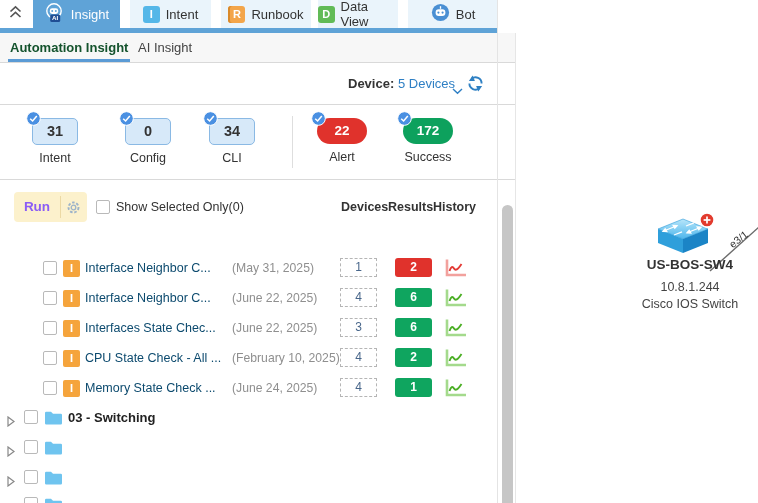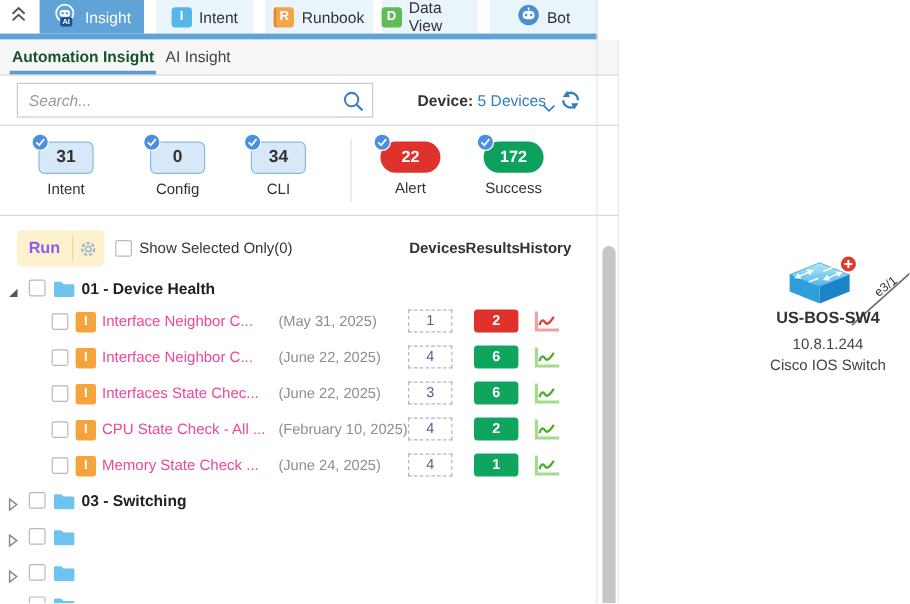--- a/index.html
+++ b/index.html
@@ -159,15 +159,6 @@
     </div>
 
     <div class="searchrow">
-      <div class="searchbox">
-        <input type="text" placeholder="Search..." style="">
-        <span class="search-glass">
-          <svg width="19" height="19" viewBox="0 0 19 19">
-              <circle cx="8" cy="8" r="5.6" fill="none" stroke="#3a7fc2" stroke-width="1.7"></circle>
-              <line x1="12.3" y1="12.3" x2="17" y2="17" stroke="#3a7fc2" stroke-width="1.9"></line>
-            </svg>
-        </span>
-      </div>
       <span class="dev-label">Device:</span>
       <span class="dev-value">5 Devices</span>
       <span class="dev-chevron">

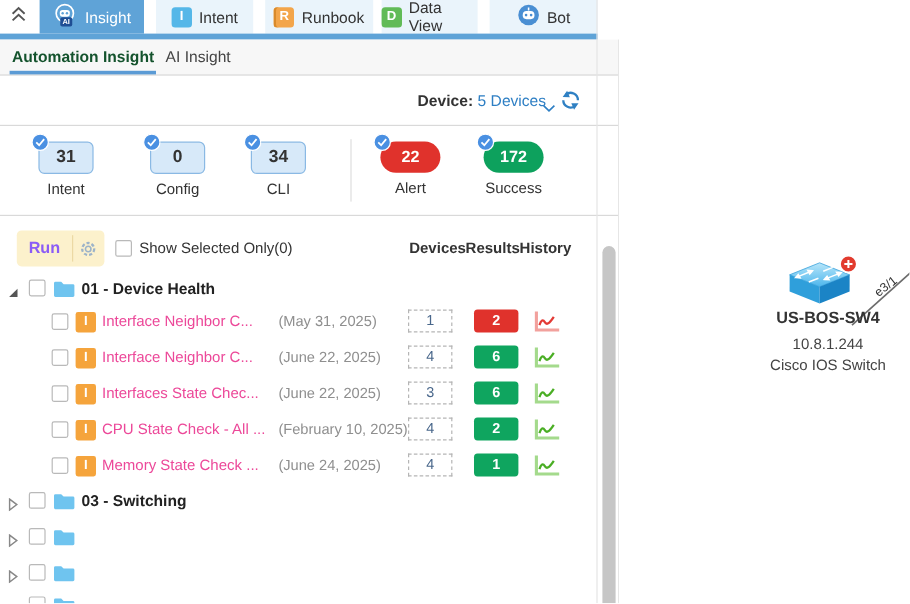--- a/index.html
+++ b/index.html
@@ -248,20 +248,6 @@
       <span class="colh c-his">History</span>
     </div>
 
-    <div class="frow" style="top:230px">
-      <span class="tri">
-        <svg width="10" height="10" viewBox="0 0 10 10">
-            <polygon points="8.6,1.6 8.6,8.6 1.6,8.6" fill="#555"></polygon>
-          </svg>
-      </span>
-      <span class="cb"></span>
-      <span class="folder">
-        <svg width="19" height="16" viewBox="0 0 19 16">
-            <path d="M1,3 Q1,1.8 2.2,1.8 L7,1.8 L9,3.8 L16.8,3.8 Q18,3.8 18,5 L18,13.2 Q18,14.4 16.8,14.4 L2.2,14.4 Q1,14.4 1,13.2 Z" fill="#6fc4ef"></path>
-          </svg>
-      </span>
-      <span class="flabel">01 - Device Health</span>
-    </div>
 
     <div class="titem" style="top:253px">
       <span class="cb"></span>

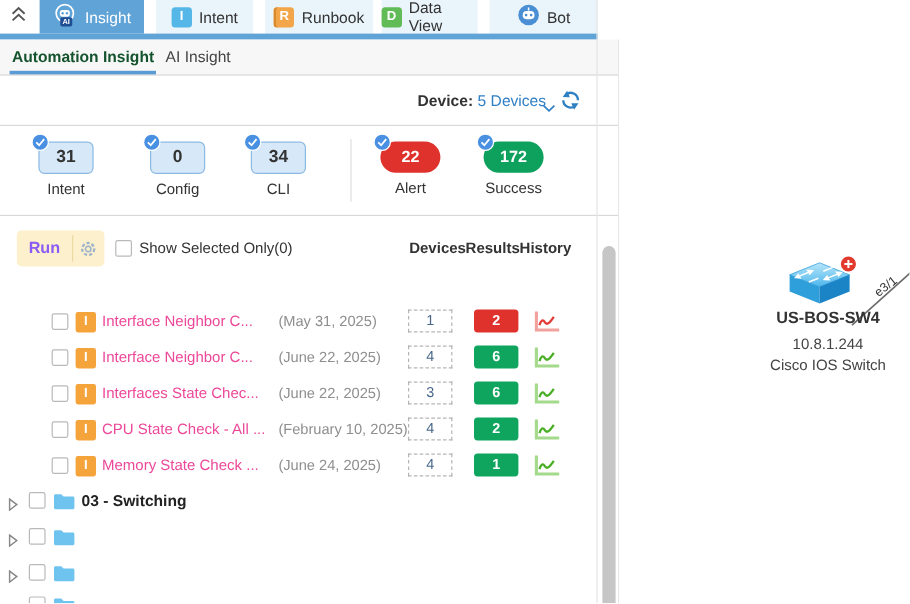--- a/index.html
+++ b/index.html
@@ -79,7 +79,7 @@
   .titem { position:absolute; left:0; width:498px; height:30px; }
   .titem .cb { position:absolute; left:43px; top:8px; }
   .iicon { position:absolute; left:63px; top:7px; width:17px; height:17px; border-radius:2px; background:#f5a43c; color:#fff; font-size:11px; font-weight:bold; text-align:center; line-height:17px; }
-  .ilink { position:absolute; left:85px; top:0; width:145px; line-height:30px; font-size:12.5px; color:#ec4899; white-space:nowrap; overflow:hidden; cursor:pointer; }
+  .ilink { position:absolute; left:85px; top:0; width:145px; line-height:30px; font-size:12.5px; color:#0c4a6e; white-space:nowrap; overflow:hidden; cursor:pointer; }
   .idate { position:absolute; left:232px; top:0; line-height:30px; font-size:12.2px; color:#8f8f8f; white-space:nowrap; }
   .devbox { position:absolute; left:340px; top:5px; width:37px; height:19px; border:1px dashed #b5b5b5; background:#fff; text-align:center; line-height:17px; font-size:12px; color:#49678b; }
   .rbadge { position:absolute; left:395px; top:5px; width:37px; height:19px; border-radius:3px; text-align:center; line-height:19px; font-size:12px; font-weight:bold; color:#fff; cursor:pointer; }

